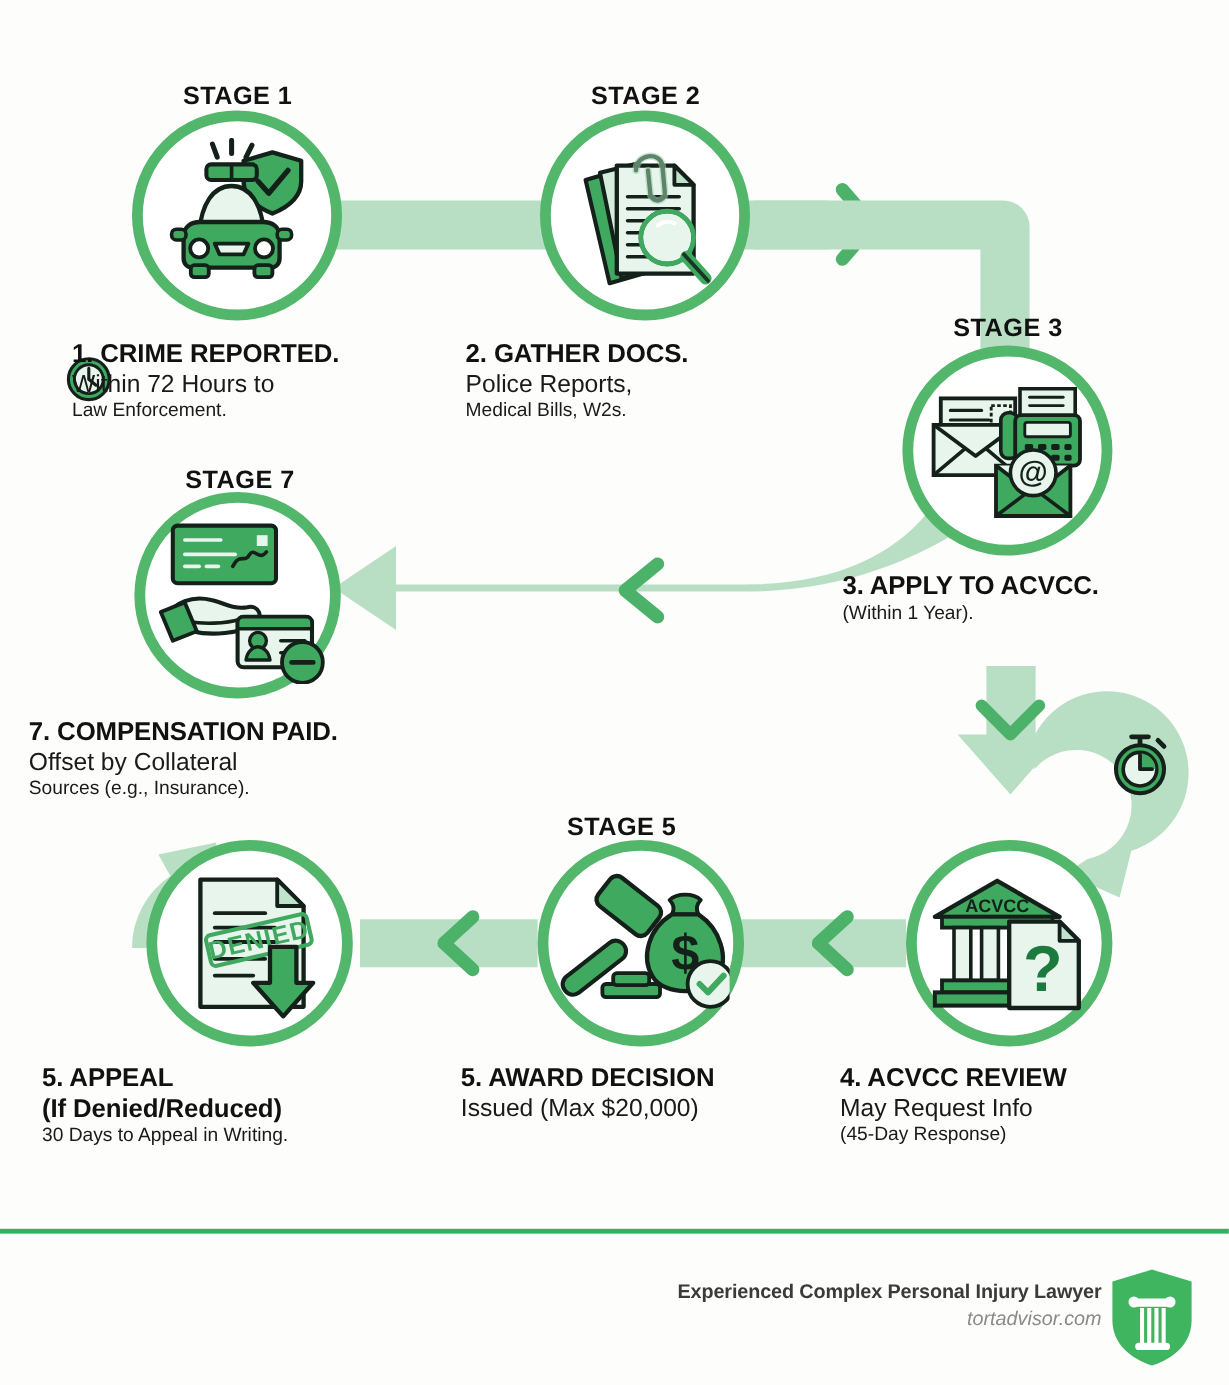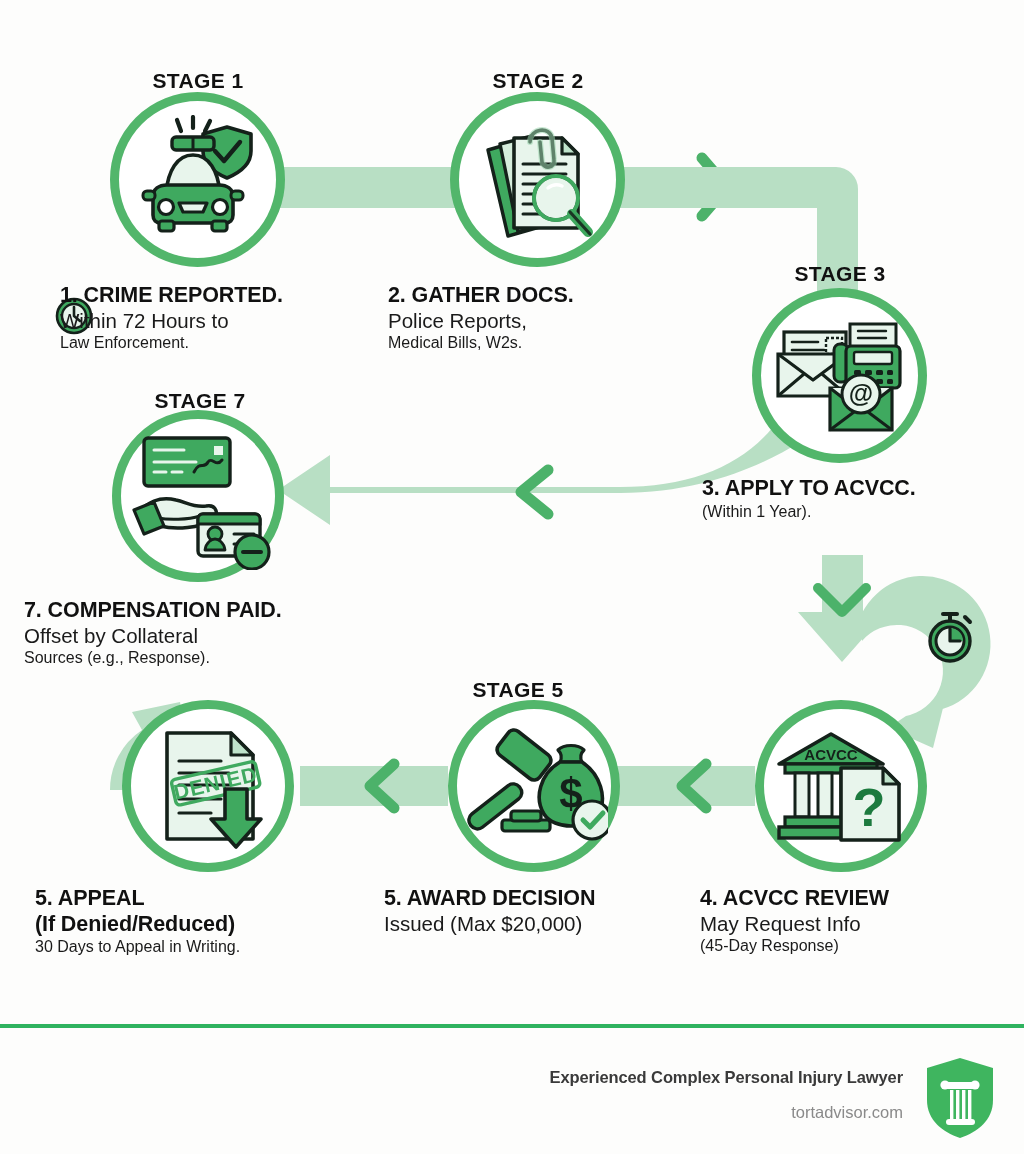--- a/index.html
+++ b/index.html
@@ -374,7 +374,7 @@
     <div class="cap" style="left:24px; top:598px; width:352px;">
       <span class="t1">7. COMPENSATION PAID.</span>
       <span class="t2">Offset by Collateral</span>
-      <span class="t3">Sources (e.g., Response).</span>
+      <span class="t3">Sources (e.g., Insurance).</span>
     </div>
   </div>
 

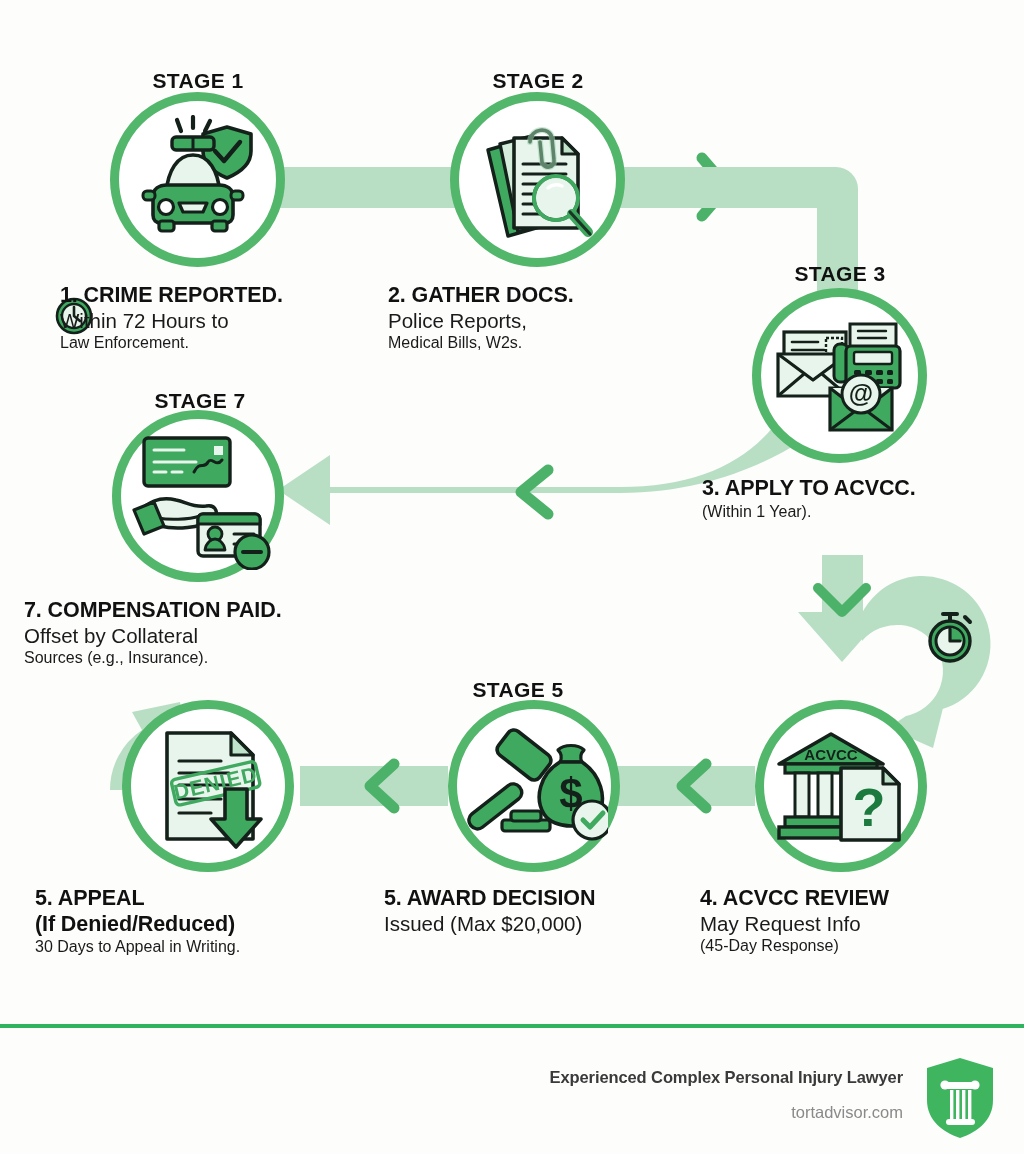--- a/index.html
+++ b/index.html
@@ -380,7 +380,7 @@
 
   <div class="footer-rule"></div>
 
-  <div class="foot-txt" style="left:433px; top:1068px; width:470px;">
+  <div class="foot-txt" style="left:448px; top:1068px; width:470px;">
     <span class="f1">Experienced Complex Personal Injury Lawyer</span>
     <span class="f2">tortadvisor.com</span>
   </div>

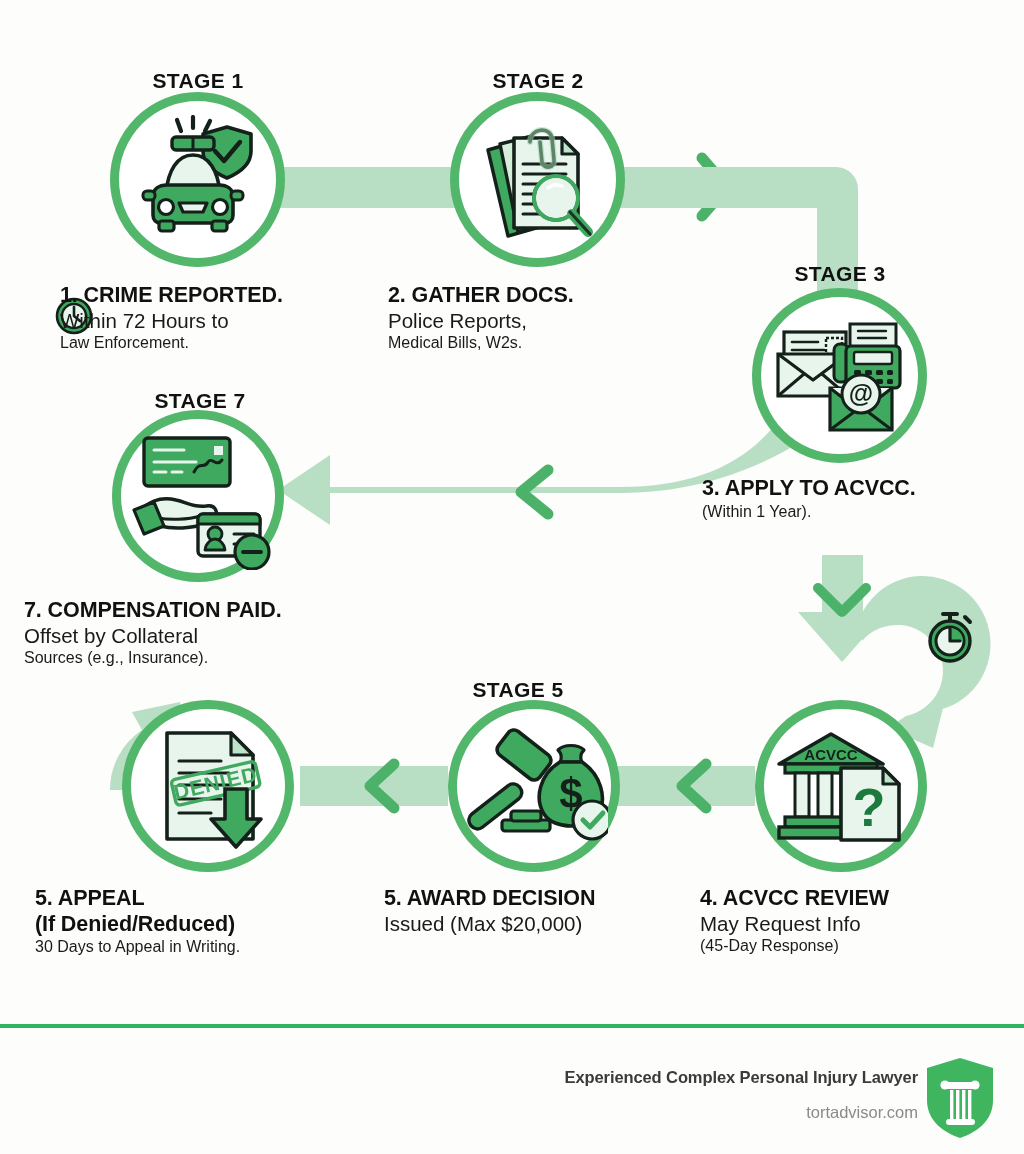--- a/index.html
+++ b/index.html
@@ -35,7 +35,7 @@
   .footer-rule{ position:absolute; left:0; top:1024px; width:1024px; height:4px; background:#2FB35F; }
   .foot-txt{ position:absolute; text-align:right; }
   .foot-txt .f1{ display:block; font-size:16.5px; font-weight:bold; color:#3A3A3A; letter-spacing:-.1px; }
-  .foot-txt .f2{ display:block; font-size:16.5px; color:#8A8A8A; margin-top:16px;}
+  .foot-txt .f2{ display:block; font-size:16.5px; color:#8A8A8A; margin-top:3px;font-style:italic;}
   .foot-logo{ position:absolute; }
 
   .inline-badge{ position:absolute; }

